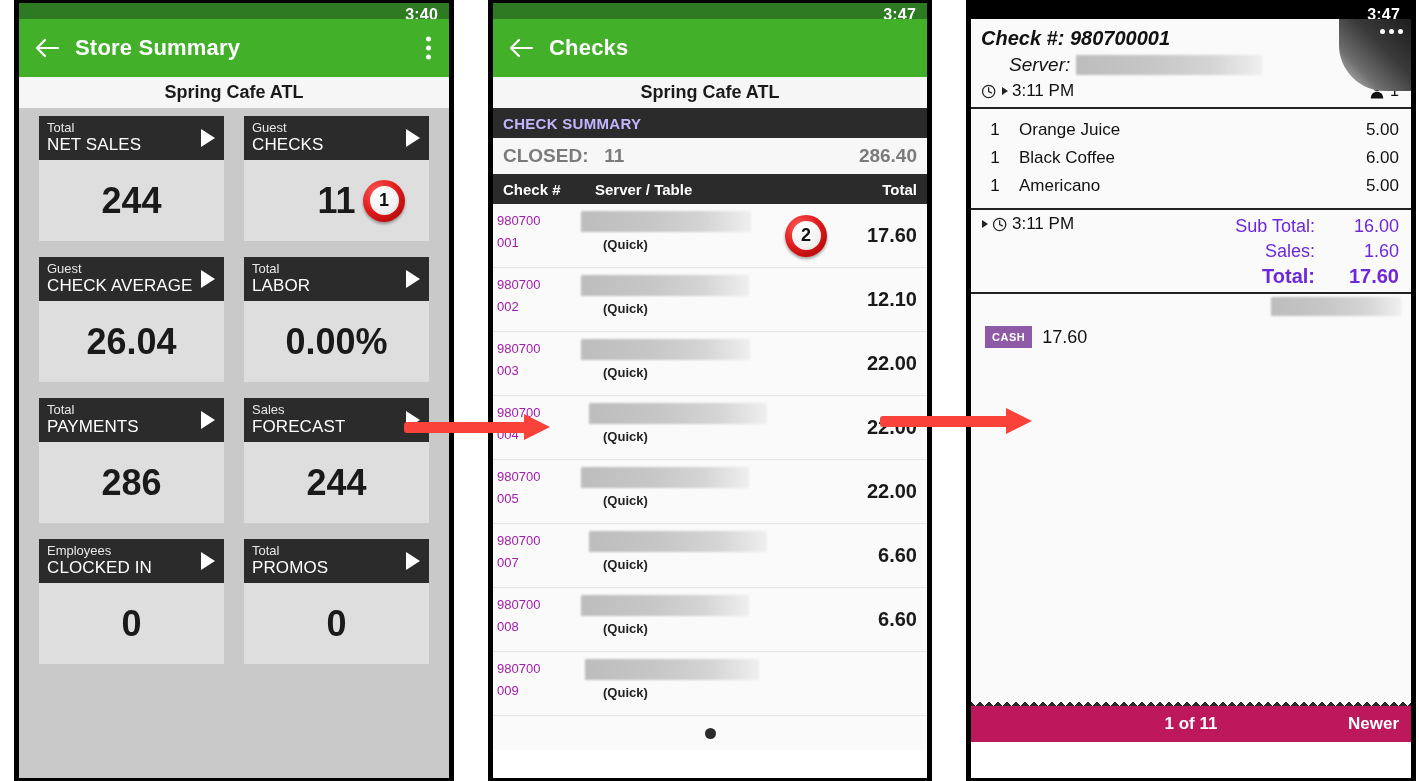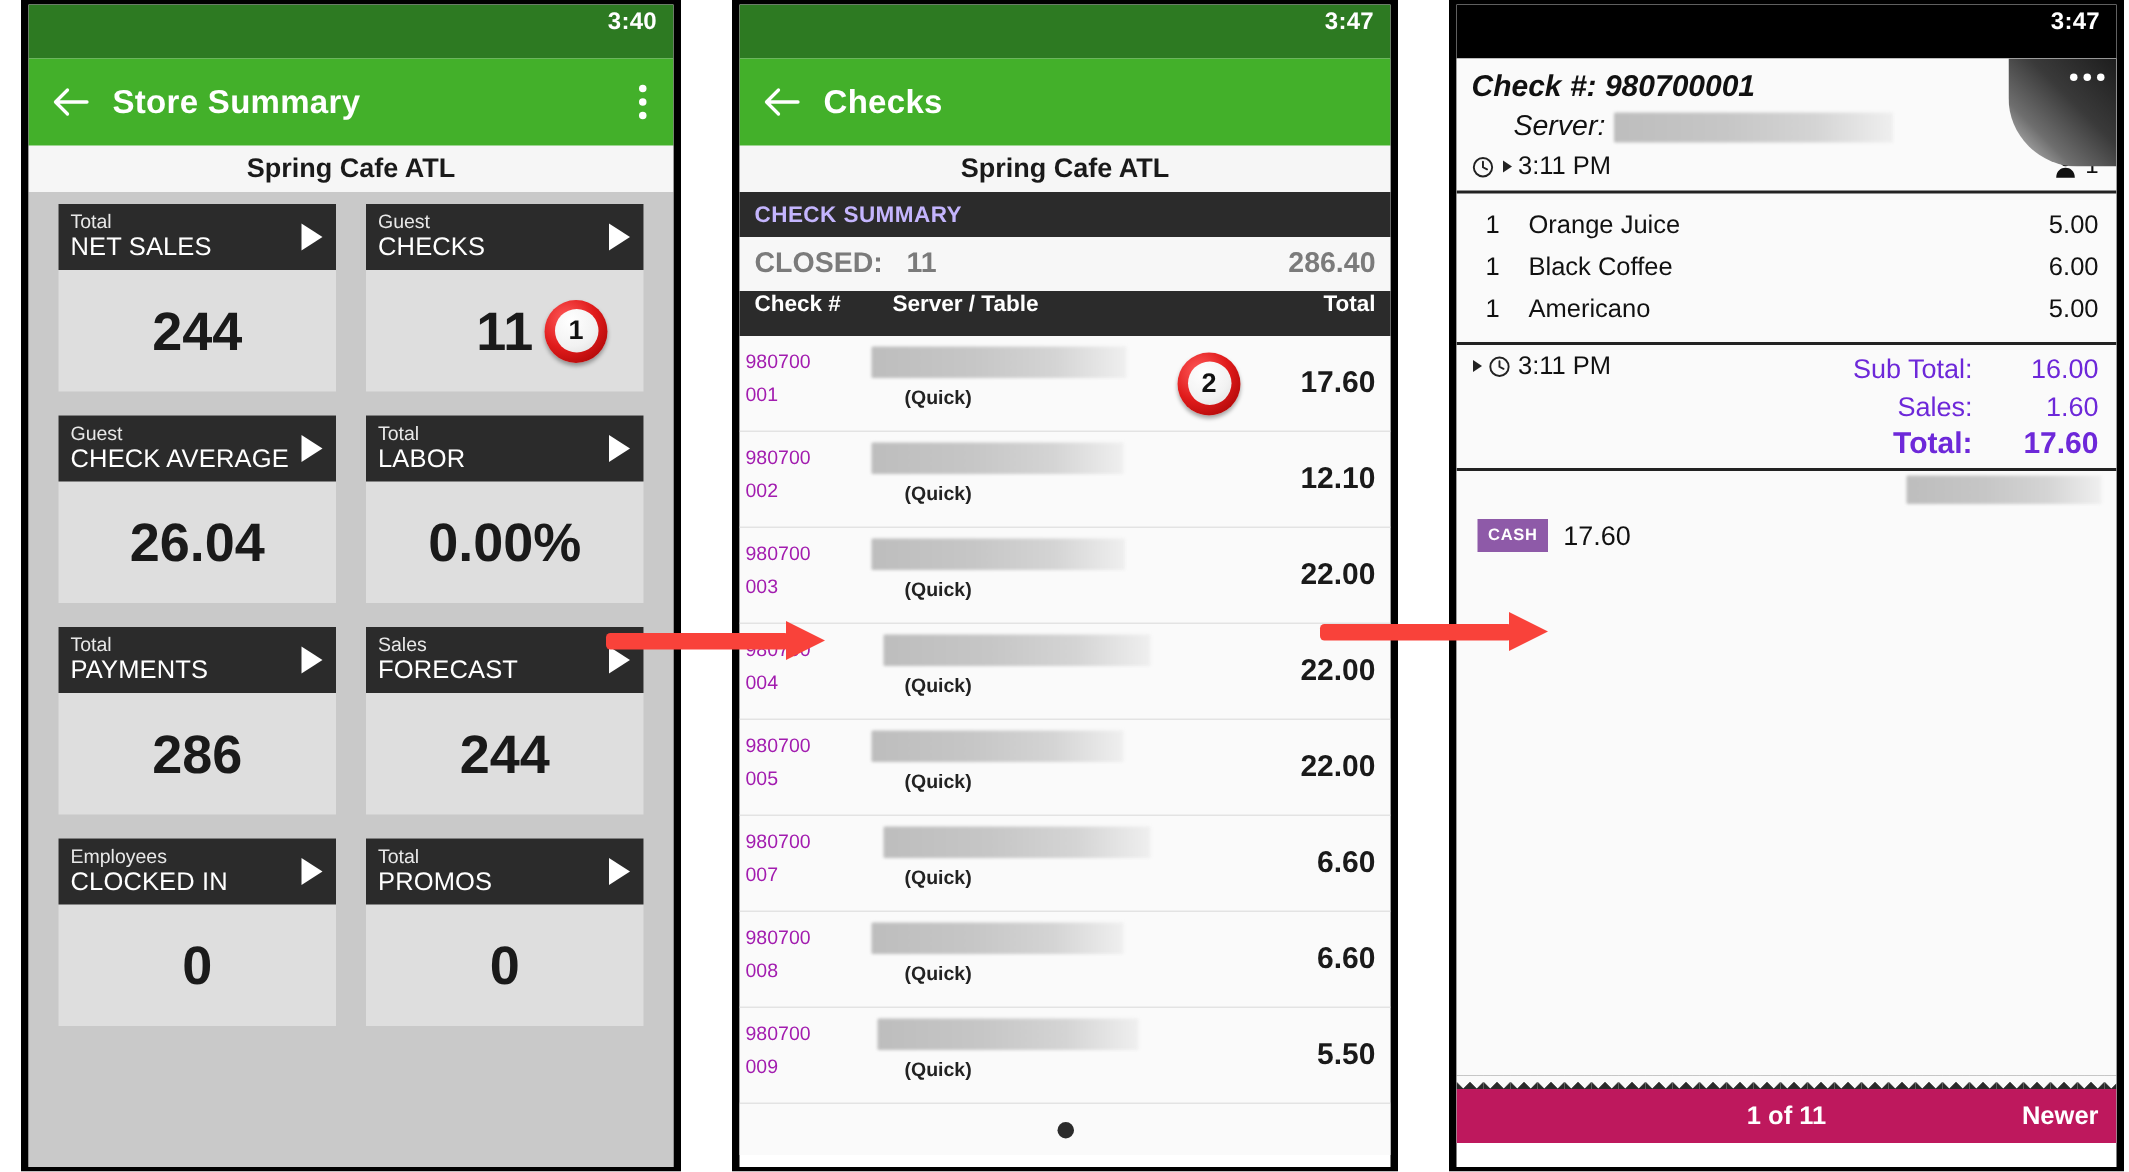--- a/index.html
+++ b/index.html
@@ -18,7 +18,7 @@
   #panel2{left:488px;width:444px;}
   #panel3{left:966px;width:450px;}
 
-  .statusbar{height:36px;background:#2d7a22;position:relative;text-decoration:underline;}
+  .statusbar{height:16px;background:#2d7a22;position:relative;text-decoration:underline;}
   .statusbar.dark{background:#000;}
   .status-time{position:absolute;right:11px;top:3px;color:#fff;
                font-size:16px;font-weight:bold;letter-spacing:.2px;}

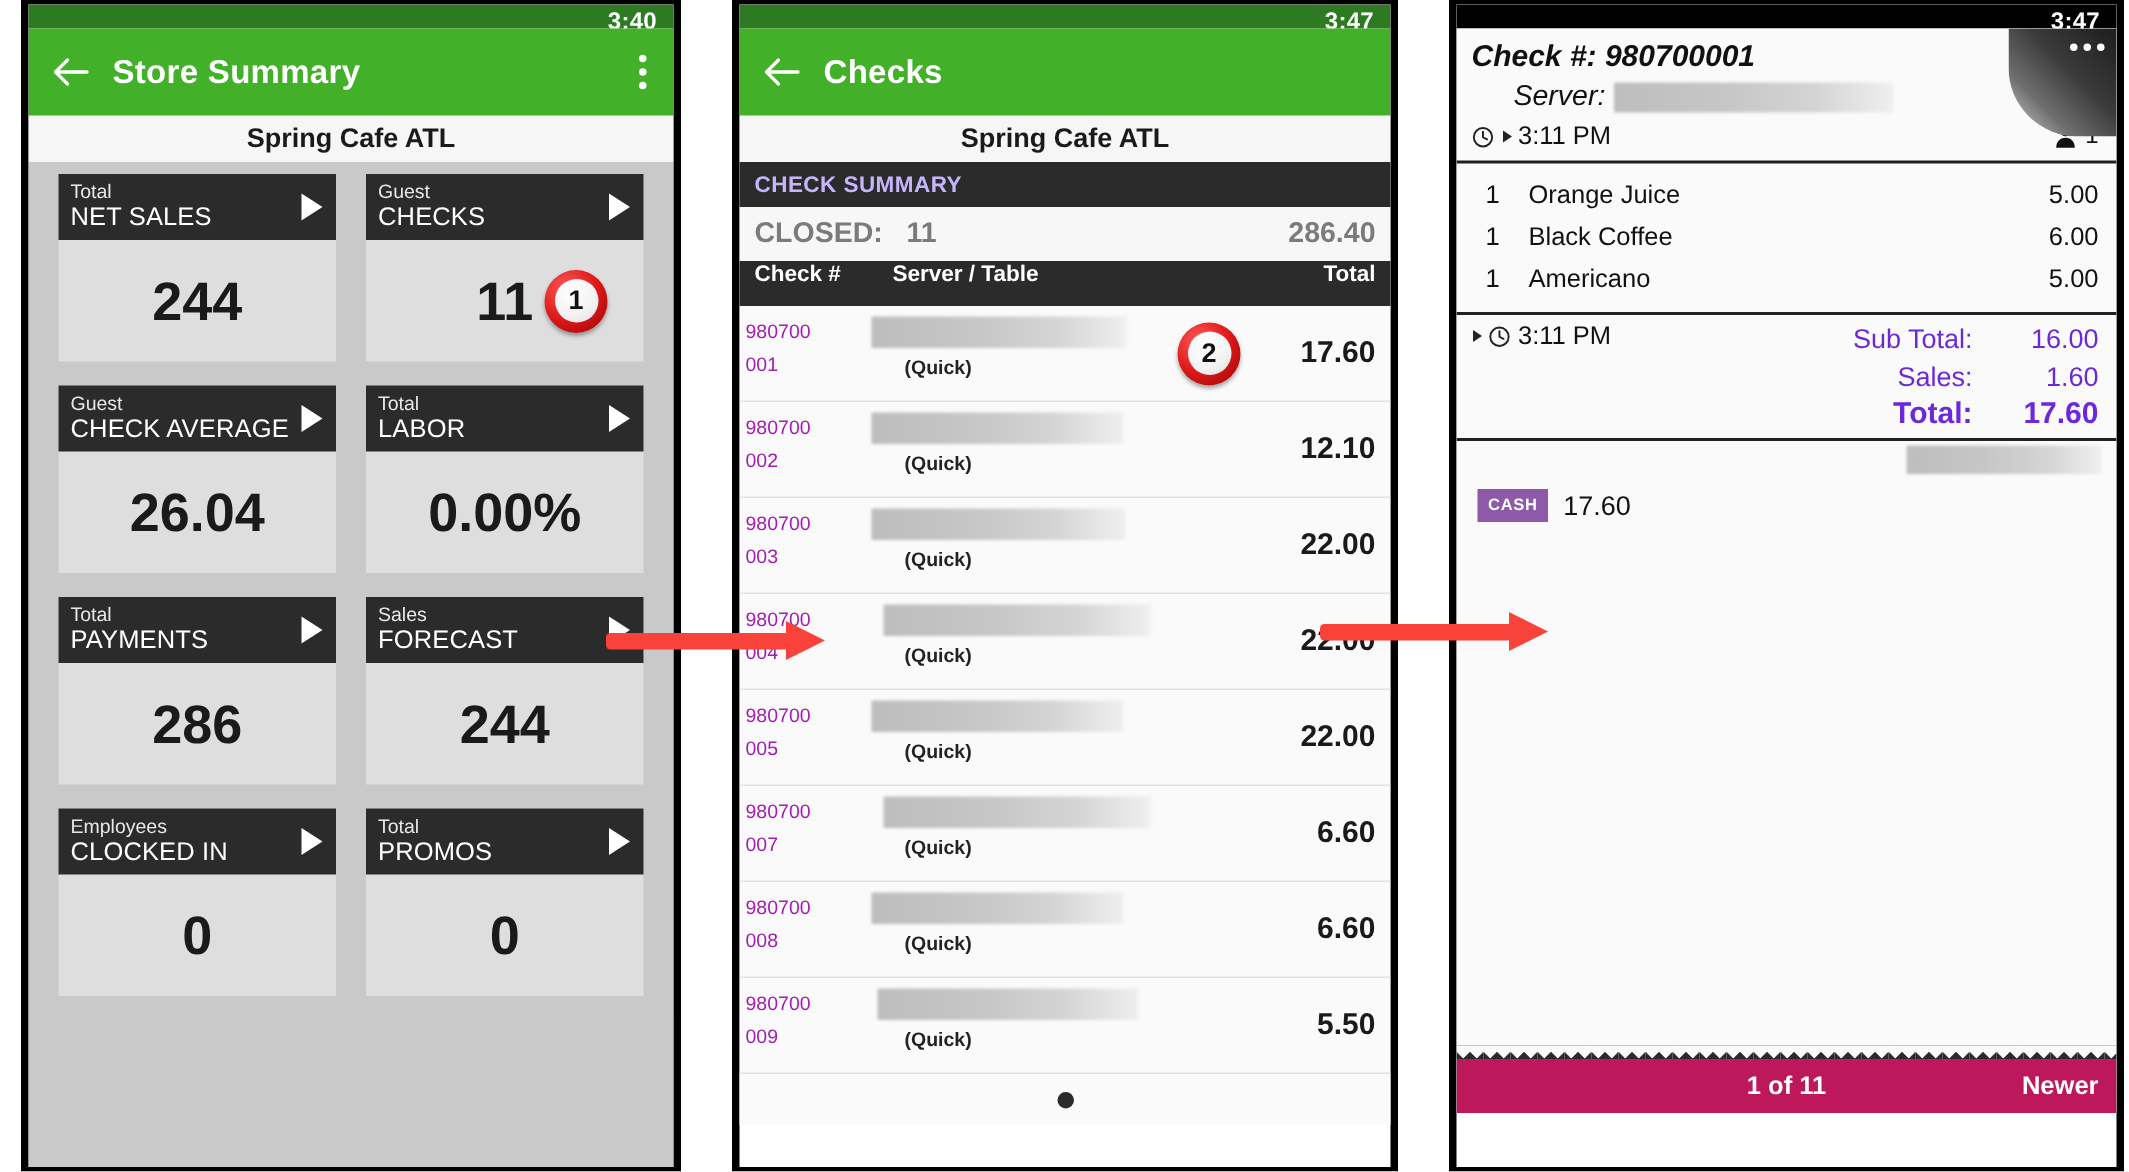--- a/index.html
+++ b/index.html
@@ -66,7 +66,7 @@
   .sum-row{background:#f7f7f7;height:36px;display:flex;align-items:center;
            justify-content:space-between;padding:0 10px;color:#7b7b7b;
            font-size:19px;font-weight:bold;}
-  .col-head{background:#2b2b2b;height:30px;display:flex;align-items:flex-start;
+  .col-head{background:#2b2b2b;height:30px;display:flex;align-items:center;
             padding:0 10px;color:#fff;font-size:15px;font-weight:bold;}
   .col-head .c1{width:92px;}
   .col-head .c2{flex:1;}

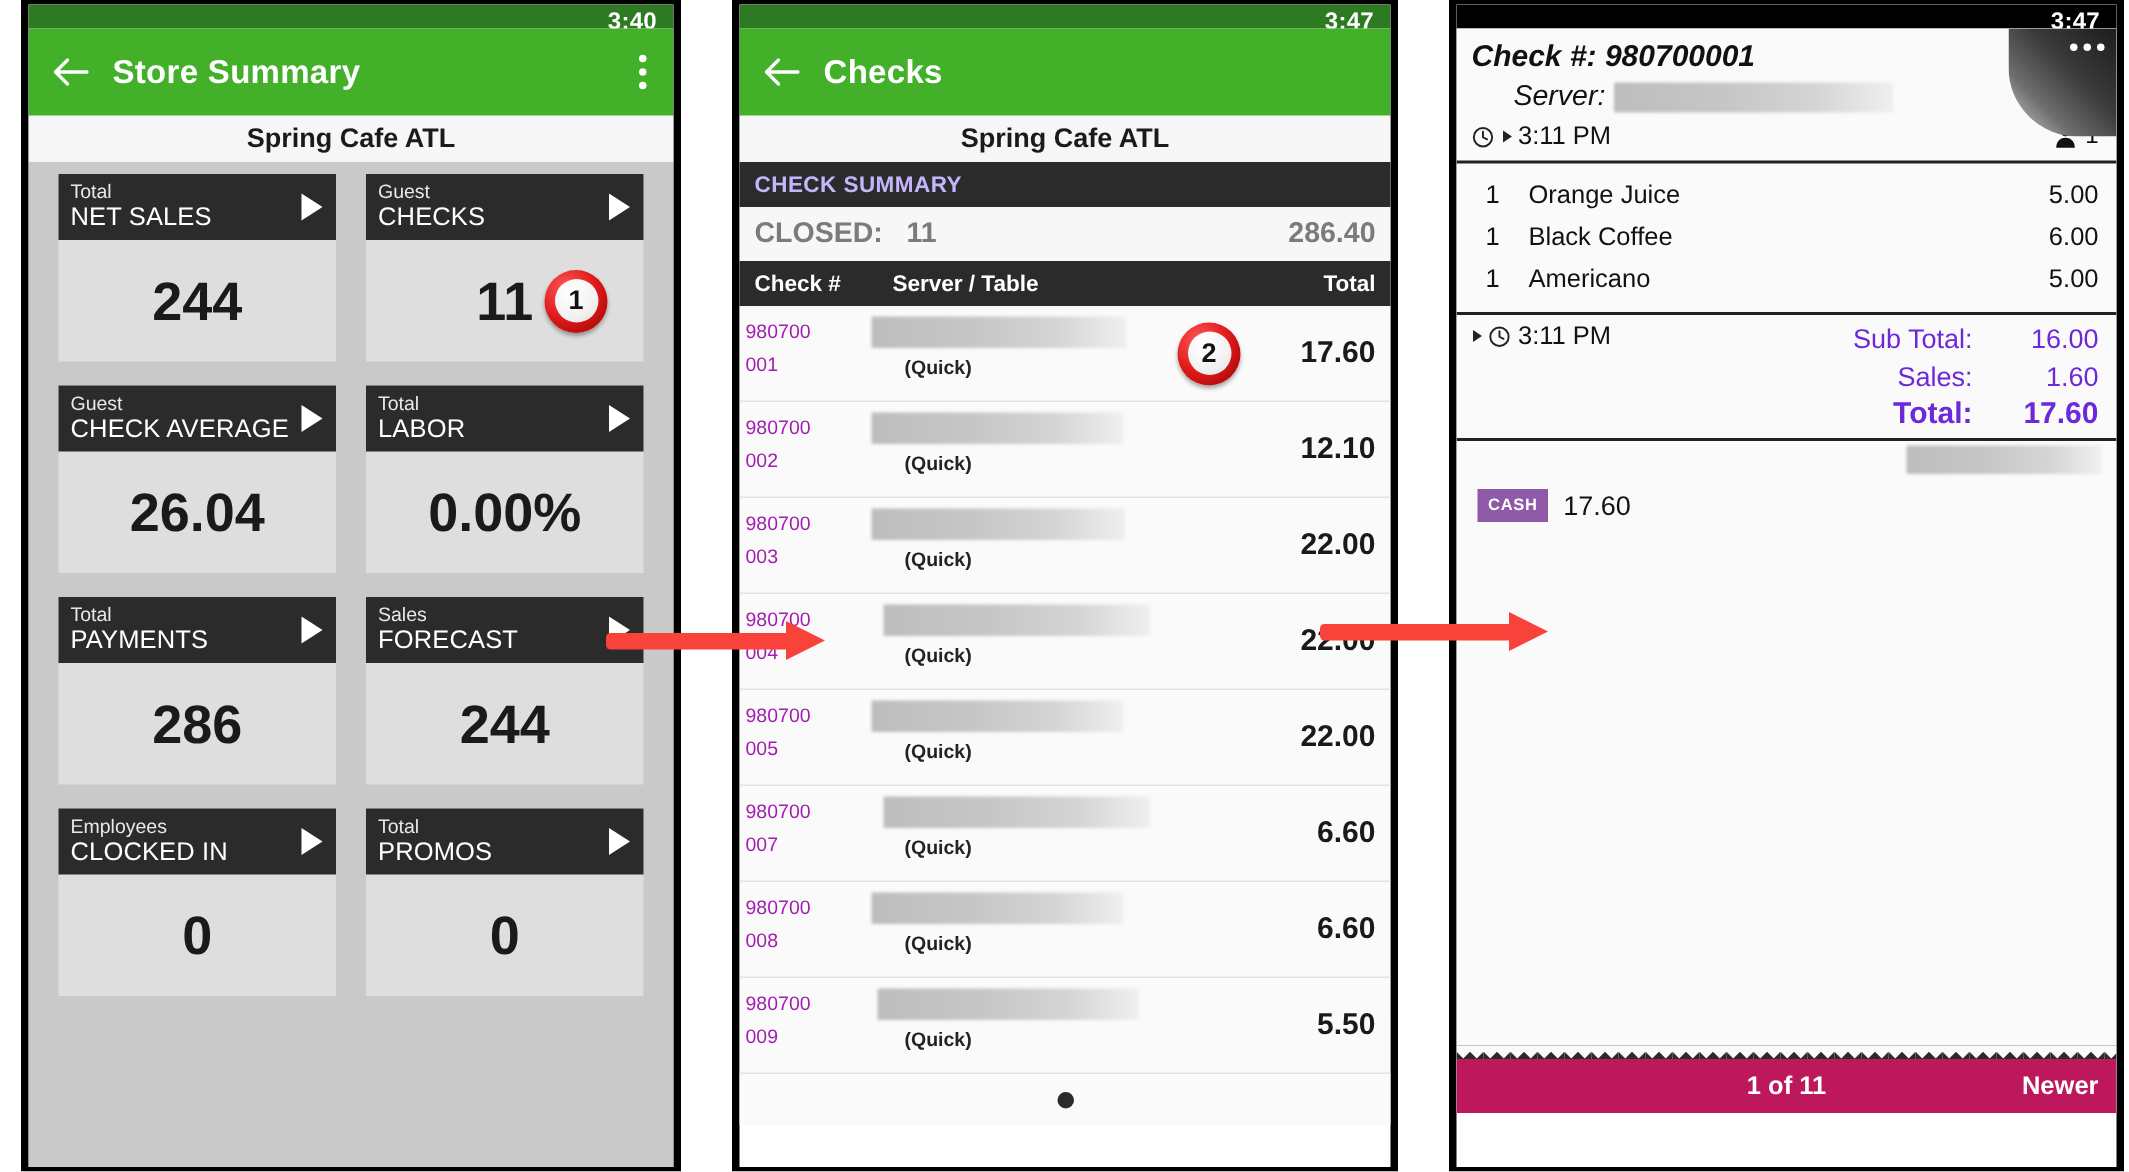--- a/index.html
+++ b/index.html
@@ -392,7 +392,6 @@
           <div class="redact" style="width:174px;margin-left:4px;"></div>
           <div class="cr-quick">(Quick)</div>
         </div>
-        <div class="cr-total">5.50</div>
       </div>
 
       <div class="page-dot-wrap">

